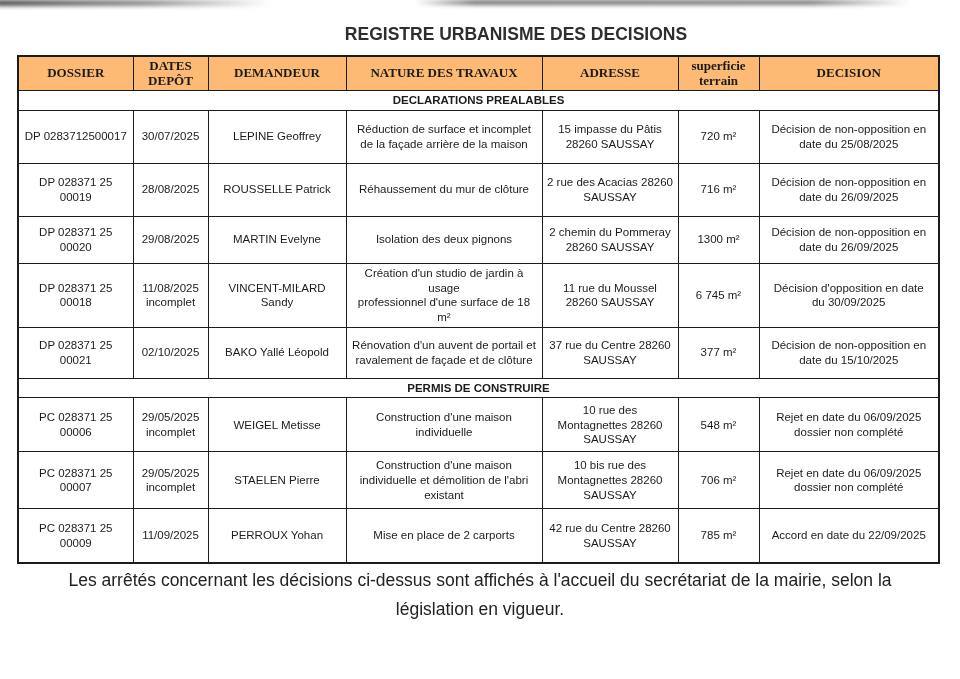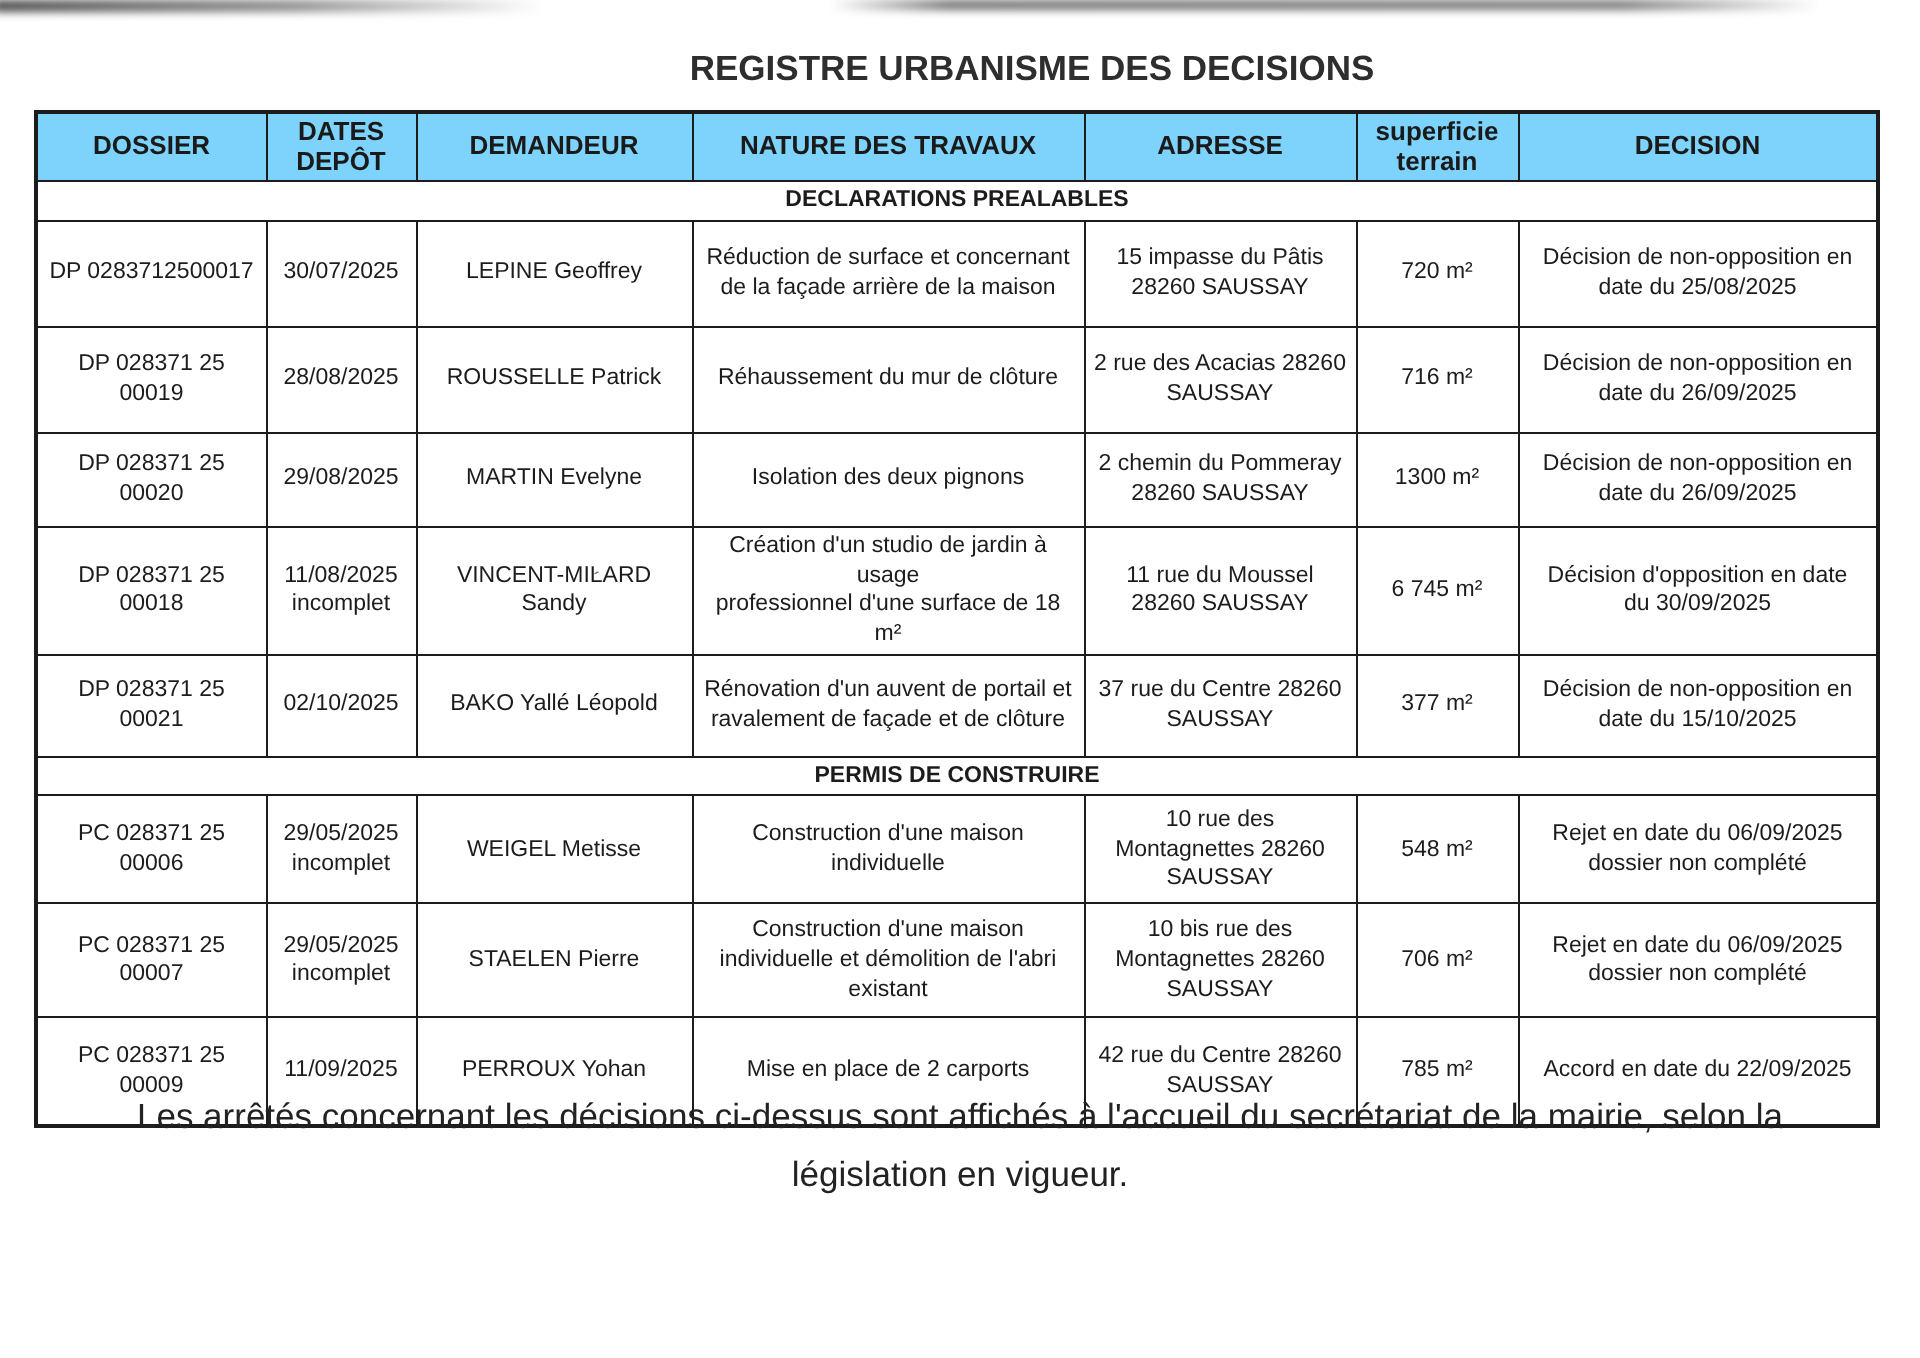--- a/index.html
+++ b/index.html
@@ -29,7 +29,7 @@
     white-space:pre-line; overflow:hidden;
   }
   table.reg th {
-    background:#7dd3fc; font-family:Liberation Sans, sans-serif;
+    background:#fdba74; font-family:Liberation Serif, serif;
     font-size:13px; font-weight:bold; color:#1a1a1a; line-height:1.12;
   }
   table.reg td { font-size:11.5px; line-height:1.28; color:#1c1c1c; }

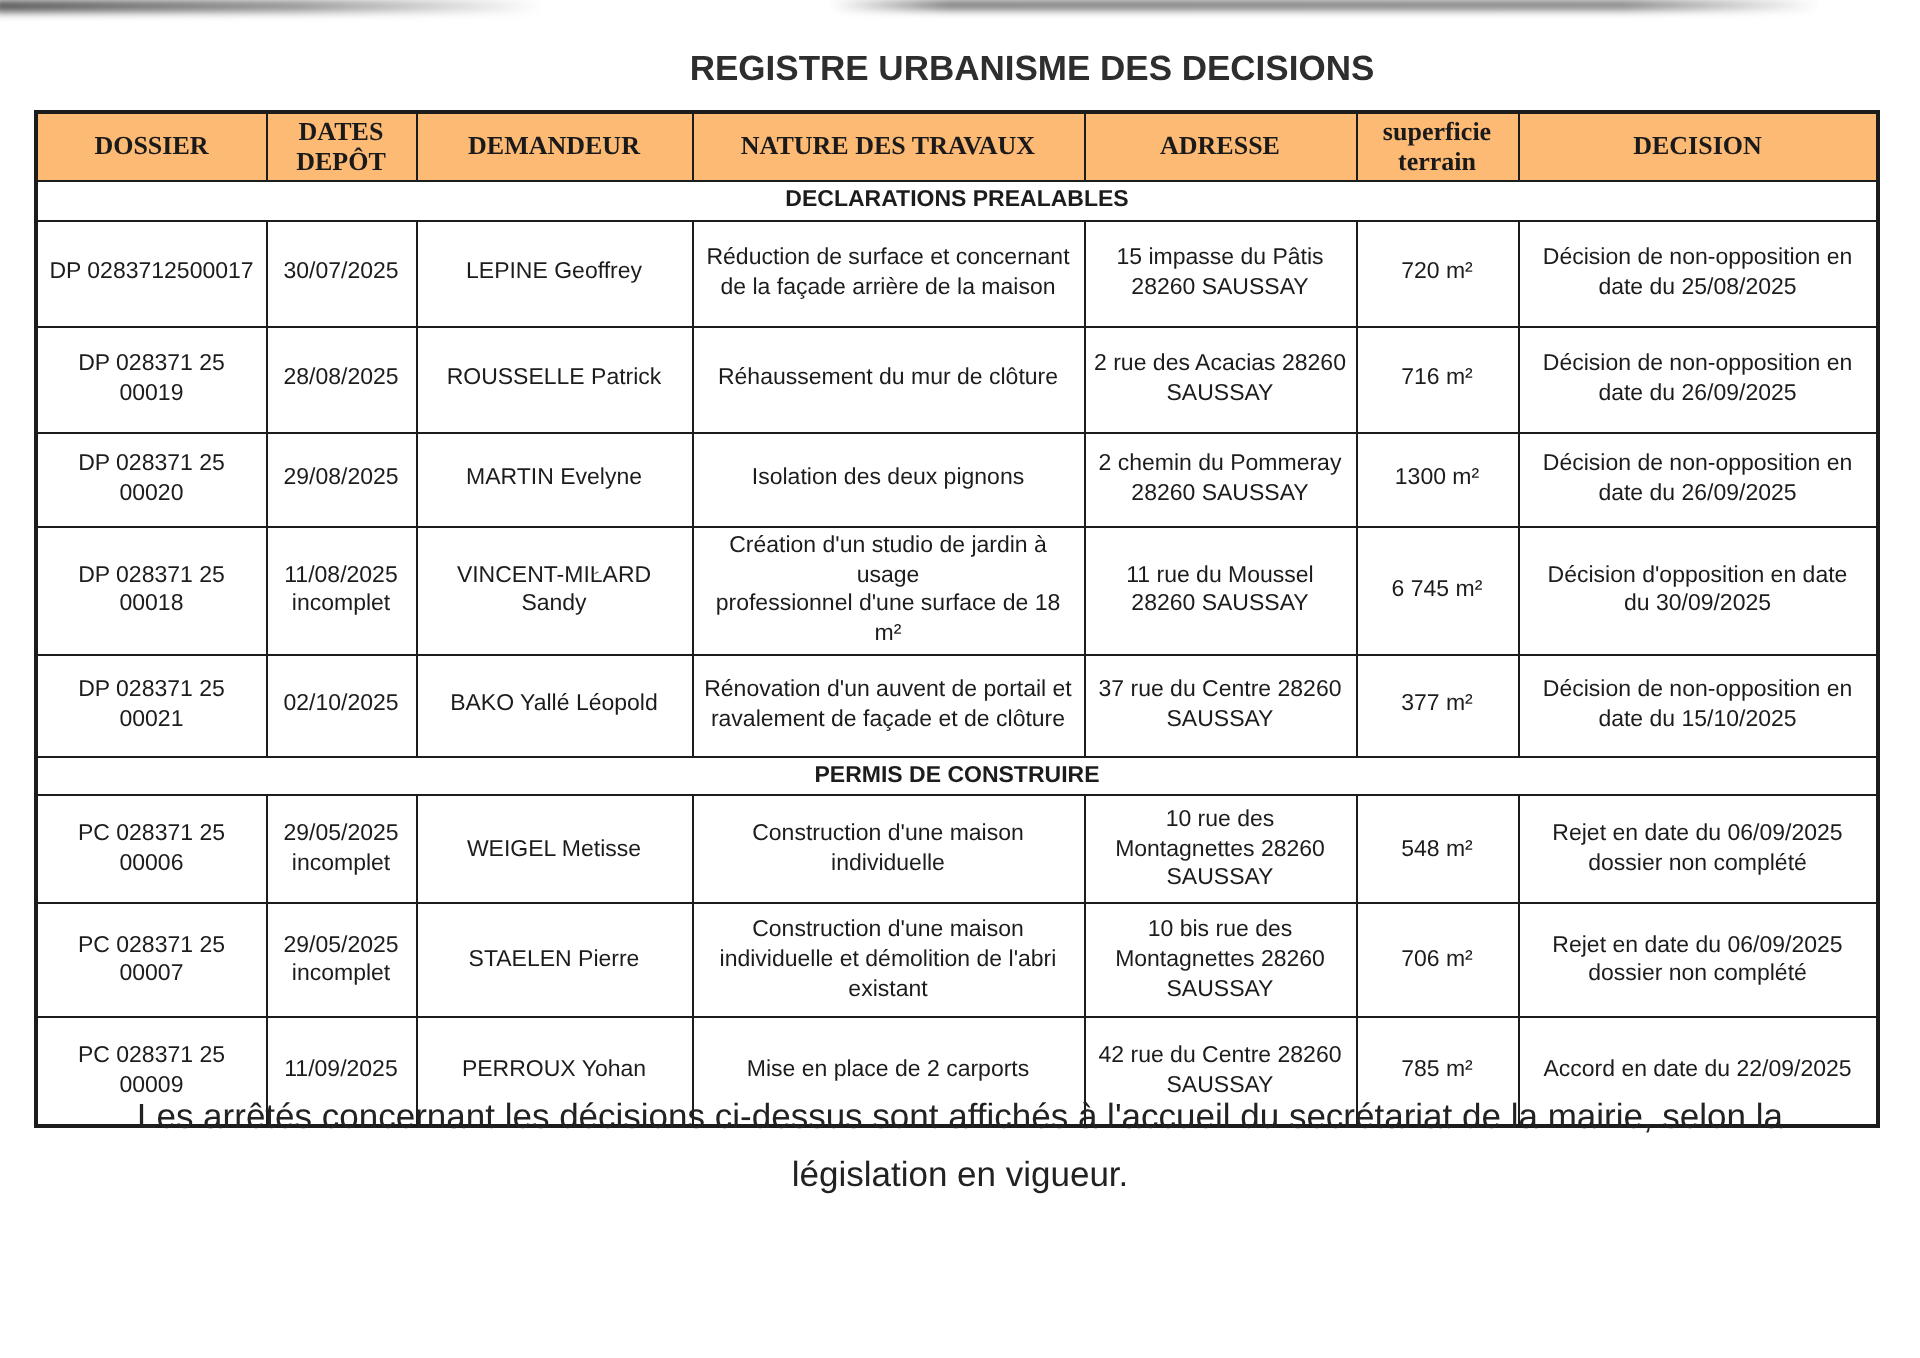--- a/index.html
+++ b/index.html
@@ -87,7 +87,7 @@
       <td>DP 0283712500017</td>
       <td>30/07/2025</td>
       <td class="cl">LEPINE Geoffrey</td>
-      <td>Réduction de surface et concernant
+      <td>Réduction de surface et incomplet
 de la façade arrière de la maison</td>
       <td>15 impasse du Pâtis
 28260 SAUSSAY</td>

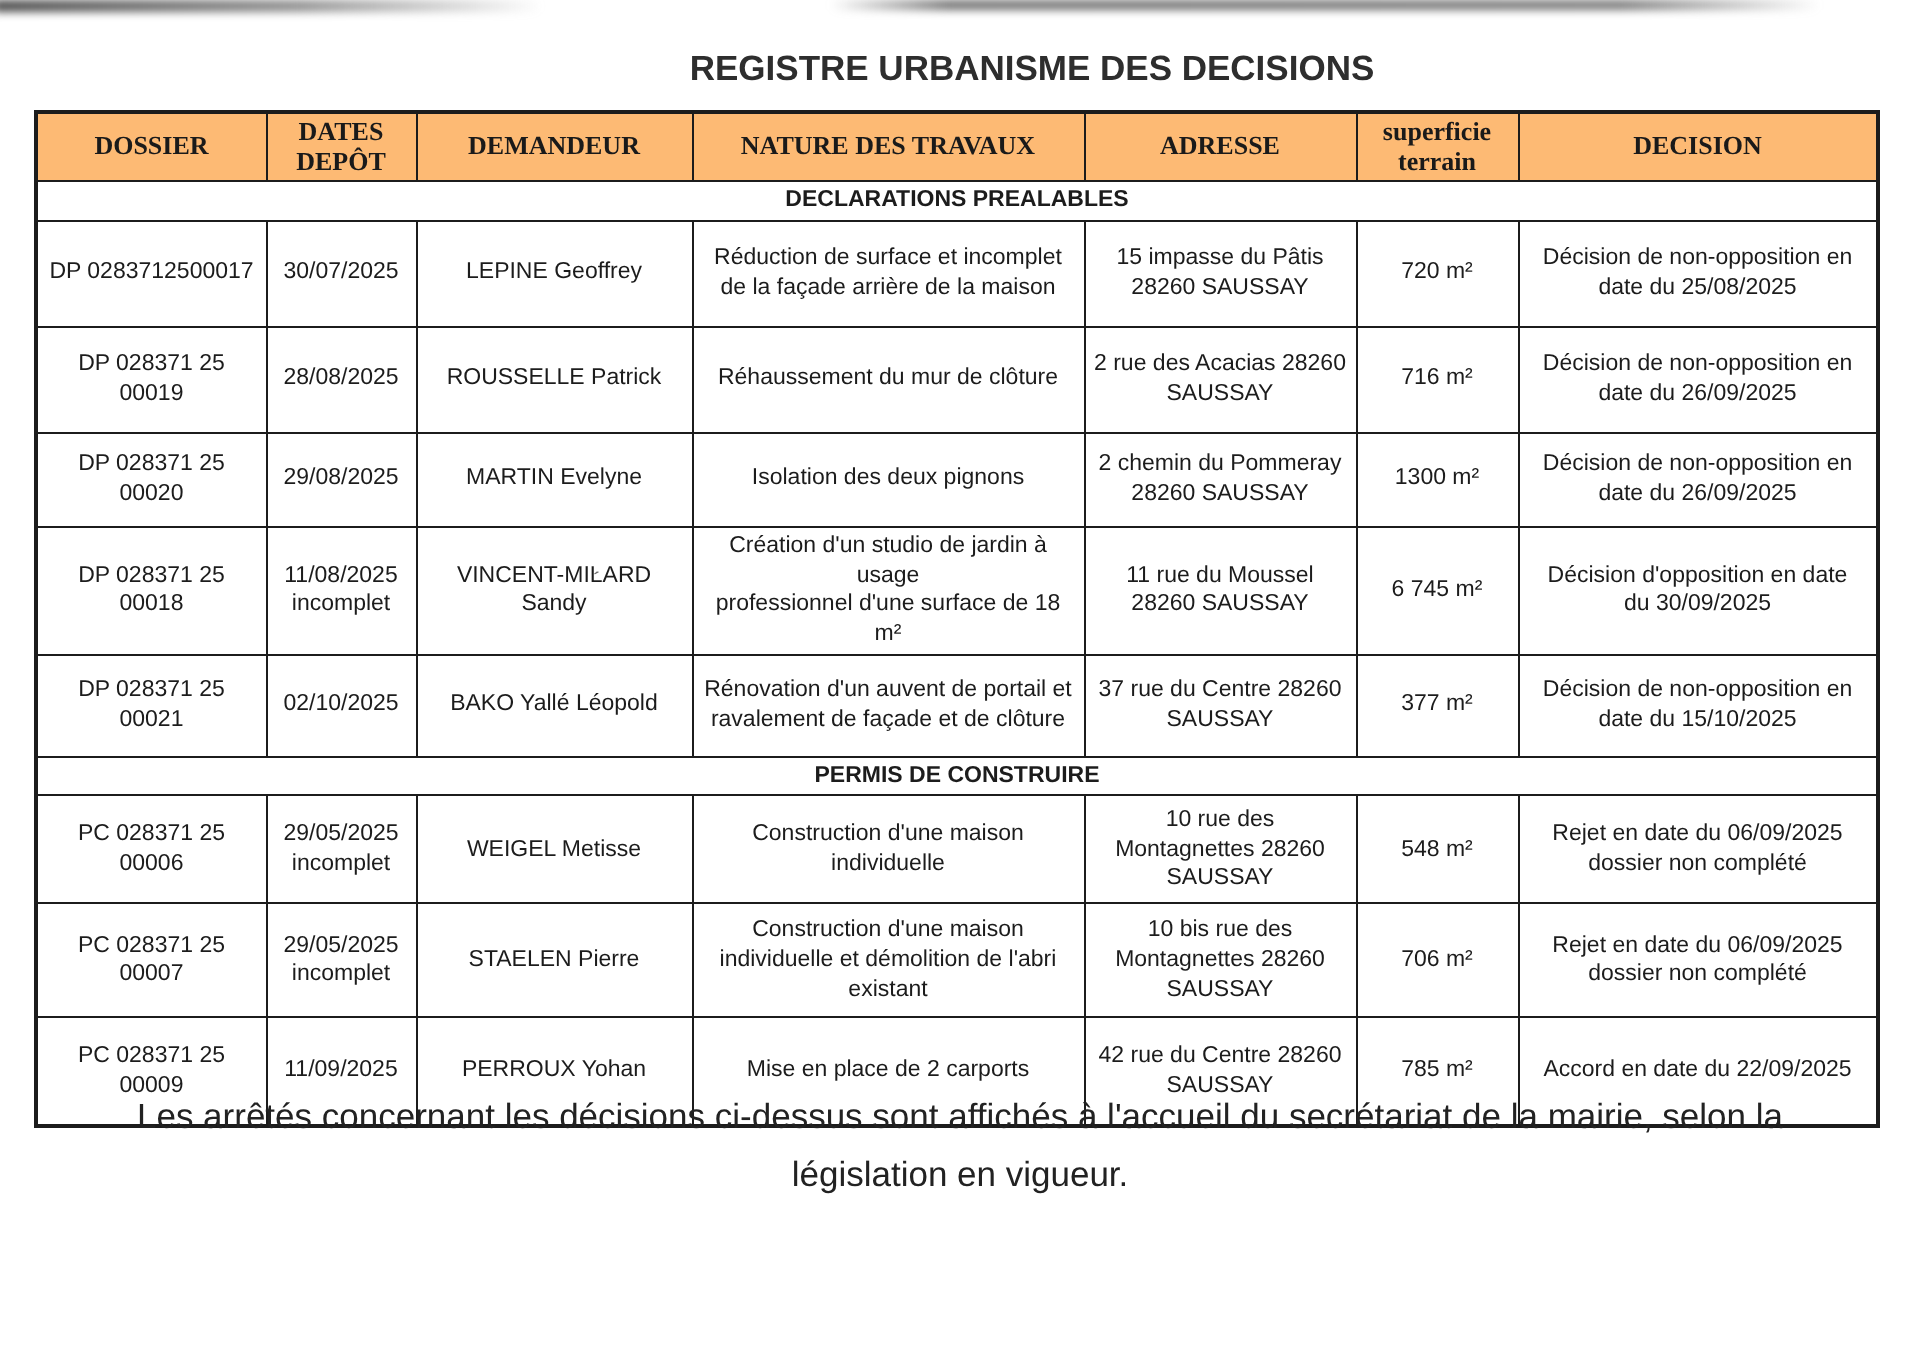--- a/index.html
+++ b/index.html
@@ -42,7 +42,7 @@
   tr.r4 { height:54px; } tr.r5 { height:51px; } tr.r6 { height:54px; }
   tr.r7 { height:57px; } tr.r8 { height:54px; }
   .footer {
-    position:absolute; top:544px; left:20px; width:920px; text-align:center;
+    position:absolute; top:566px; left:20px; width:920px; text-align:center;
     font-size:17.5px; line-height:1.65; color:#222; white-space:pre-line;
   }
   .tick { position:absolute; left:296px; top:285px; font-size:10px; color:#6a6a6a;

